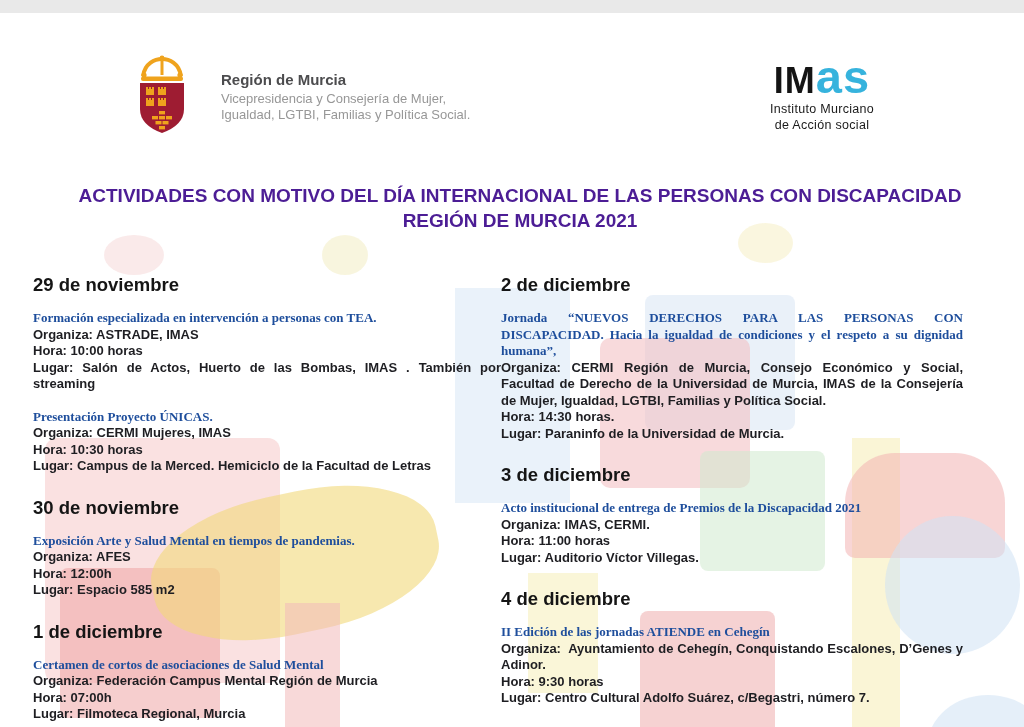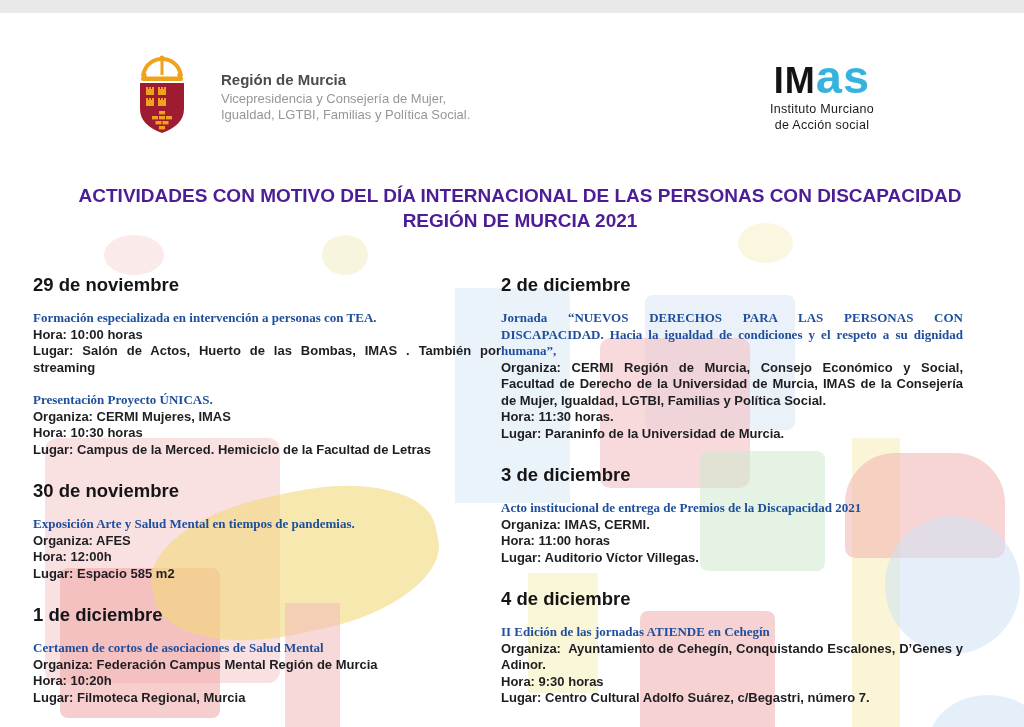--- a/index.html
+++ b/index.html
@@ -121,6 +121,7 @@
       <h2 class="date-h">29 de noviembre</h2>
       <div class="event">
         <p class="etitle">Formación especializada en intervención a personas con TEA.</p>
+        <p class="ebody">Organiza: ASTRADE, IMAS</p>
         <p class="ebody">Hora: 10:00 horas</p>
         <p class="ebody">Lugar: Salón de Actos, Huerto de las Bombas, IMAS . También por streaming</p>
       </div>

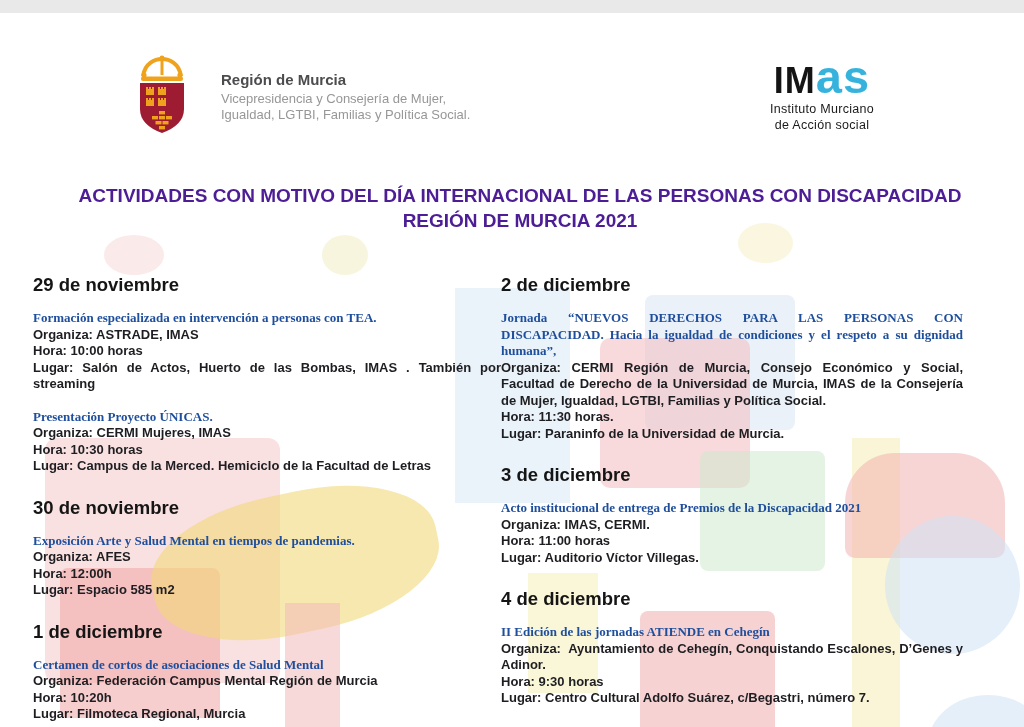--- a/index.html
+++ b/index.html
@@ -152,7 +152,7 @@
       <div class="event">
         <p class="etitle">Jornada “NUEVOS DERECHOS PARA LAS PERSONAS CON DISCAPACIDAD. Hacia la igualdad de condiciones y el respeto a su dignidad humana”,</p>
         <p class="ebody">Organiza: CERMI Región de Murcia, Consejo Económico y Social, Facultad de Derecho de la Universidad de Murcia, IMAS de la Consejería de Mujer, Igualdad, LGTBI, Familias y Política Social.</p>
-        <p class="ebody">Hora: 11:30 horas.</p>
+        <p class="ebody">Hora: 14:30 horas.</p>
         <p class="ebody">Lugar: Paraninfo de la Universidad de Murcia.</p>
       </div>
       <h2 class="date-h">3 de diciembre</h2>

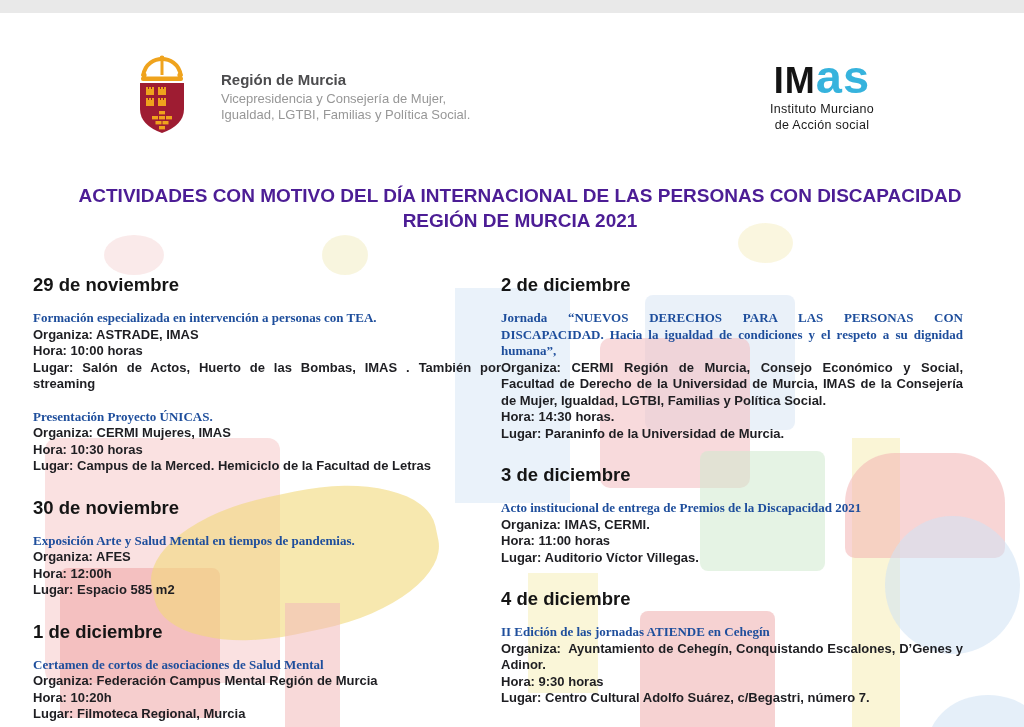--- a/index.html
+++ b/index.html
@@ -142,7 +142,7 @@
       <div class="event">
         <p class="etitle">Certamen de cortos de asociaciones de Salud Mental</p>
         <p class="ebody">Organiza: Federación Campus Mental Región de Murcia</p>
-        <p class="ebody">Hora: 10:20h</p>
+        <p class="ebody">Hora: 07:00h</p>
         <p class="ebody">Lugar: Filmoteca Regional, Murcia</p>
       </div>
     </div>

